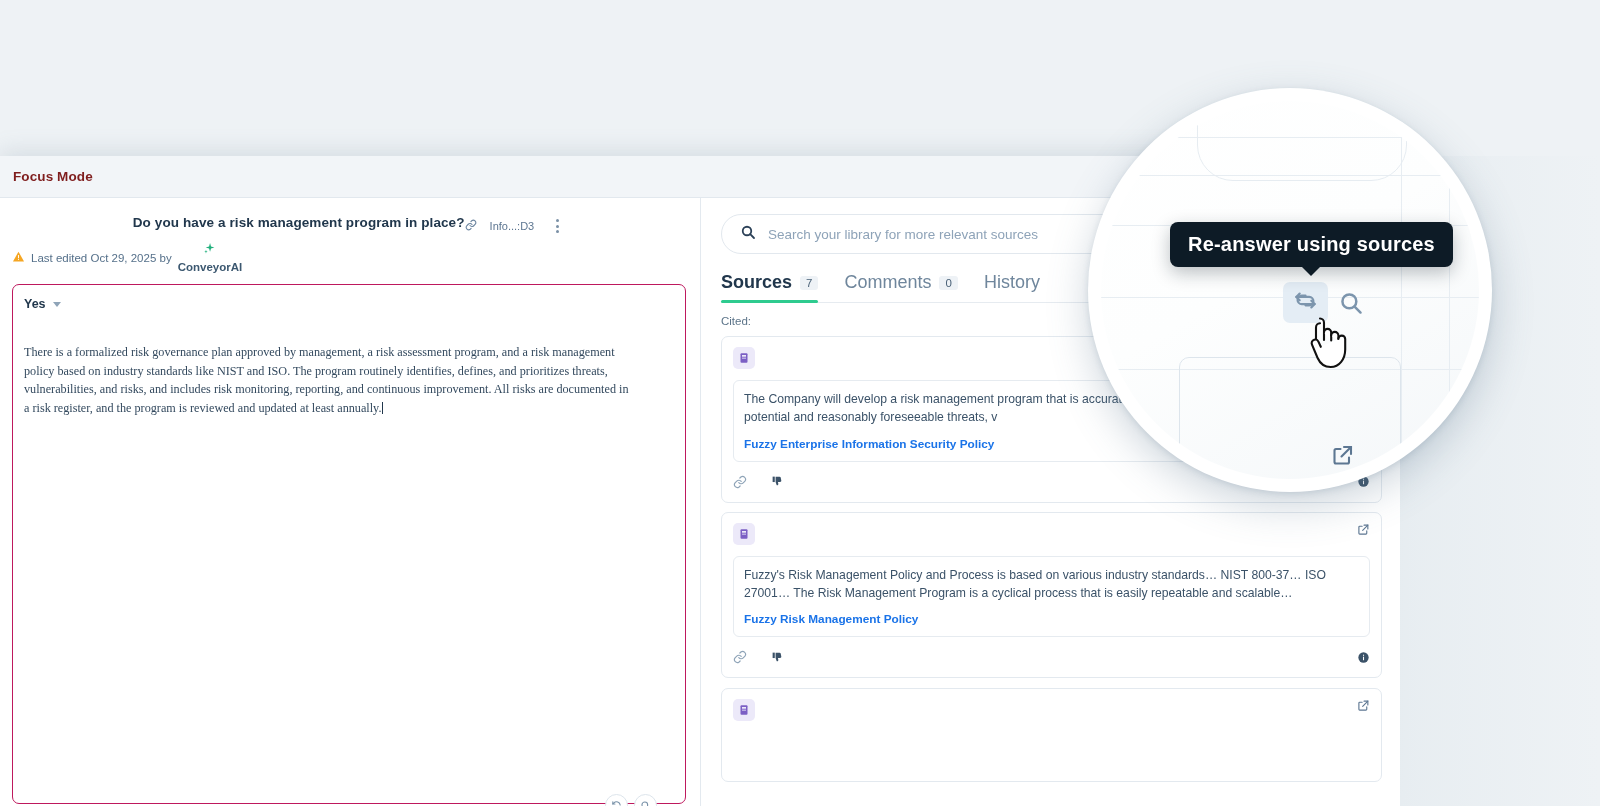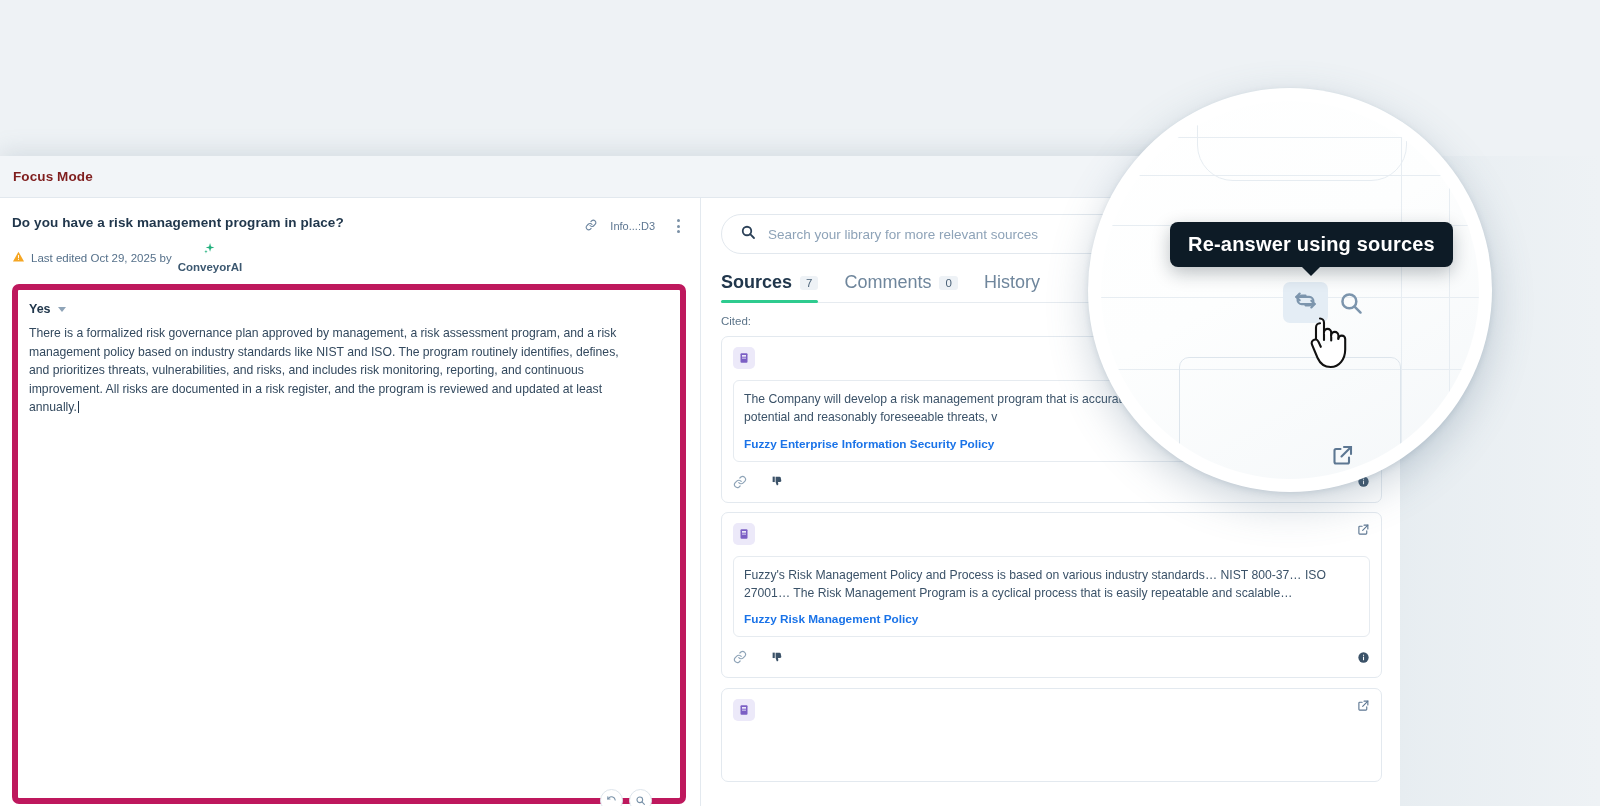--- a/index.html
+++ b/index.html
@@ -42,7 +42,7 @@
   .pane-right { flex:1; padding: 12px 18px 0 20px; background:#fff; position:relative; }
 
   
-  .q-head { display:flex; align-items:flex-start; justify-content:space-between; }
+  .q-head { display:flex; align-items:flex-start; justify-content:center; }
   .q-title {
     font-size: 13.5px; font-weight: 700; color:#21374c; line-height:1.3;
     padding-top:2px; letter-spacing:.1px;

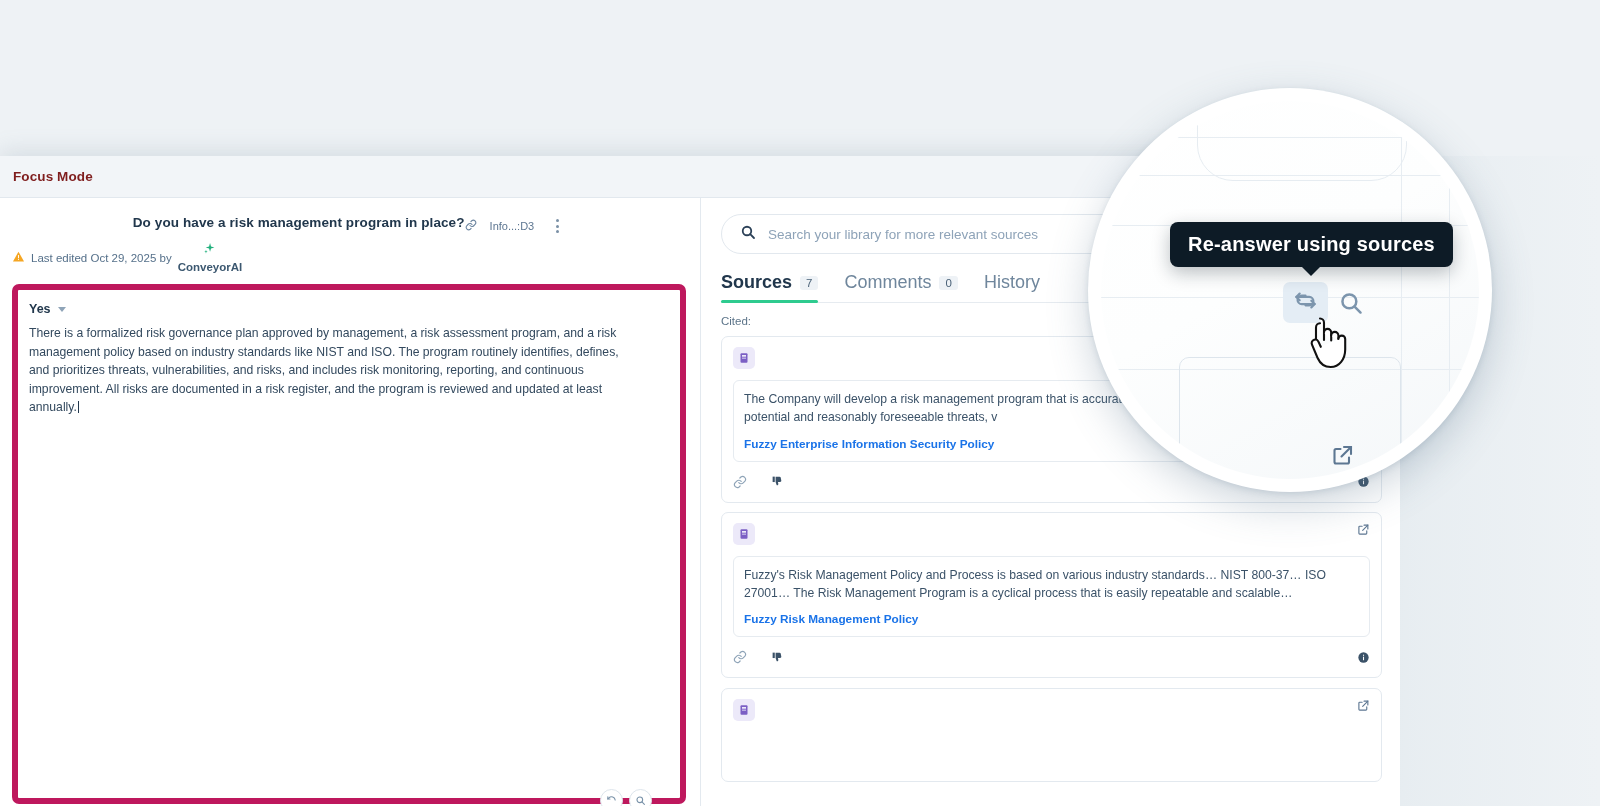--- a/index.html
+++ b/index.html
@@ -57,7 +57,7 @@
 
   
   .answer-card {
-    margin-top: 11px; border:6px solid #be185d; border-radius:7px;
+    margin-top: 11px; border:1px solid #be185d; border-radius:7px;
     height: 520px; padding: 12px 11px; background:#fff; position:relative;
   }
   .ans-select { display:flex; align-items:center; gap:7px; font-size:12.5px; font-weight:700; color:#21374c; }

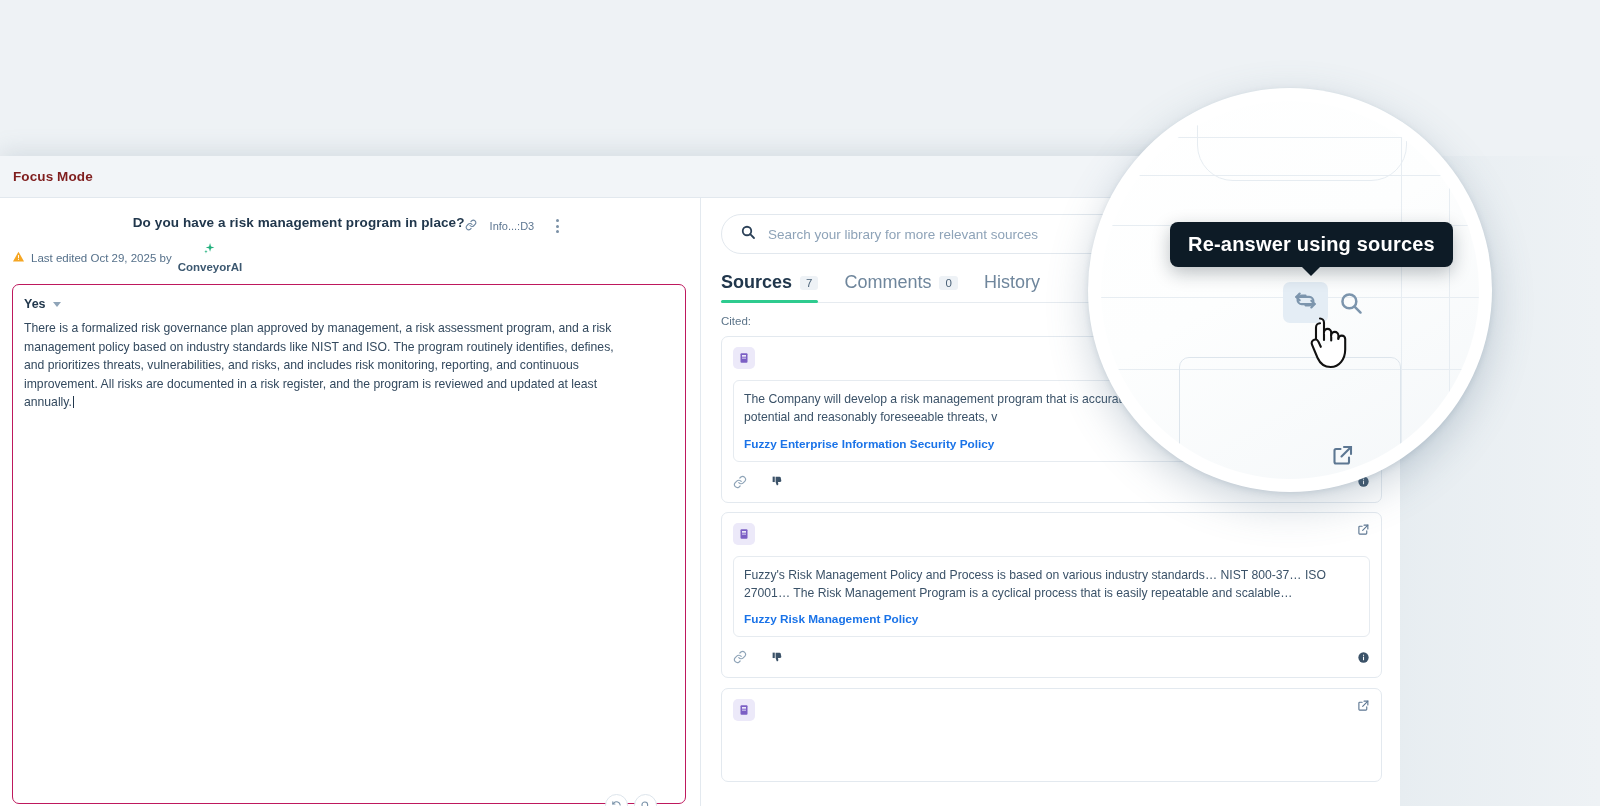--- a/index.html
+++ b/index.html
@@ -63,7 +63,7 @@
   .ans-select { display:flex; align-items:center; gap:7px; font-size:12.5px; font-weight:700; color:#21374c; }
   .caret { width:0;height:0;border-left:4px solid transparent;border-right:4px solid transparent;border-top:5px solid #8fa4b8;}
   .ans-text {
-    margin-top:8px; font-size:12.2px; line-height:1.52; color:#33495e; max-width:612px;
+    margin-top:32px; font-size:12.2px; line-height:1.52; color:#33495e; max-width:612px;font-family:Liberation Serif, serif;
   }
   .caret-bar { display:inline-block; width:1px; height:12px; background:#21374c; vertical-align:-2px; margin-left:1px;}
 

